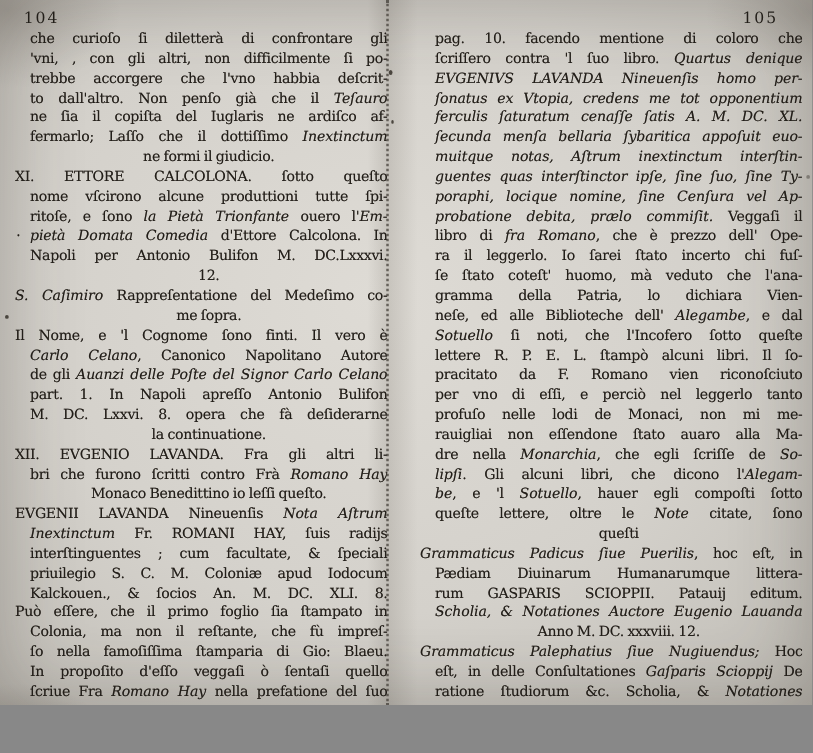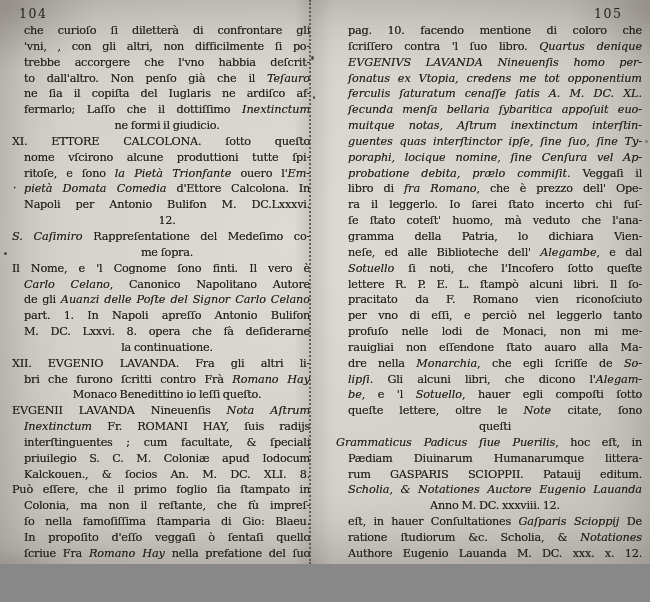--- a/index.html
+++ b/index.html
@@ -135,6 +135,7 @@
         <div class="line"><span class="s-r">rum GASPARIS SCIOPPII. Patauij editum.</span></div>
         <div class="line"><span class="s-i">Scholia, &amp; Notationes Auctore Eugenio Lauanda</span></div>
         <div class="line noj"><span class="s-r">Anno M. DC. xxxviii. 12.</span></div>
+        <div class="line o"><span class="s-i">Grammaticus Palephatius ſiue Nugiuendus; </span><span class="s-r">Hoc</span></div>
         <div class="line"><span class="s-r">eſt, in hauer Conſultationes </span><span class="s-i">Gaſparis Scioppij </span><span class="s-r">De</span></div>
         <div class="line"><span class="s-r">ratione ſtudiorum &amp;c. Scholia, &amp; </span><span class="s-i">Notationes</span></div>
         <div class="line"><span class="s-r">Authore Eugenio Lauanda M. DC. xxx. x. 12.</span></div>

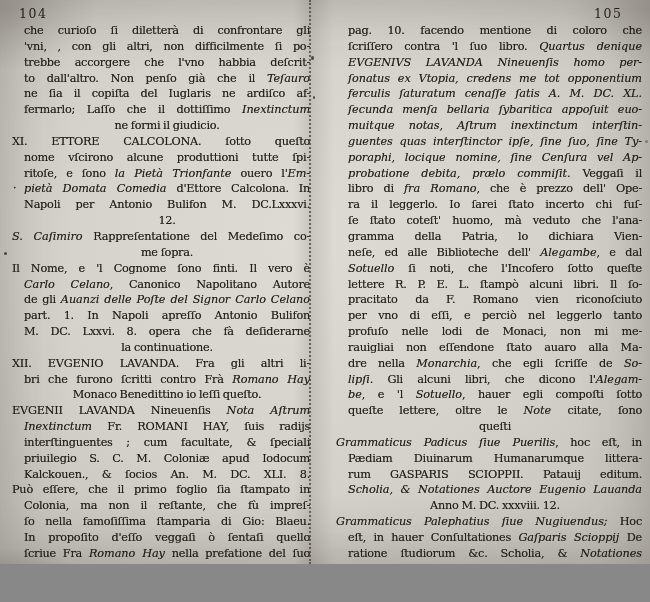--- a/index.html
+++ b/index.html
@@ -136,7 +136,7 @@
         <div class="line"><span class="s-i">Scholia, &amp; Notationes Auctore Eugenio Lauanda</span></div>
         <div class="line noj"><span class="s-r">Anno M. DC. xxxviii. 12.</span></div>
         <div class="line o"><span class="s-i">Grammaticus Palephatius ſiue Nugiuendus; </span><span class="s-r">Hoc</span></div>
-        <div class="line"><span class="s-r">eſt, in hauer Conſultationes </span><span class="s-i">Gaſparis Scioppij </span><span class="s-r">De</span></div>
+        <div class="line"><span class="s-r">eſt, in delle Conſultationes </span><span class="s-i">Gaſparis Scioppij </span><span class="s-r">De</span></div>
         <div class="line"><span class="s-r">ratione ſtudiorum &amp;c. Scholia, &amp; </span><span class="s-i">Notationes</span></div>
         <div class="line"><span class="s-r">Authore Eugenio Lauanda M. DC. xxx. x. 12.</span></div>
       </div>

